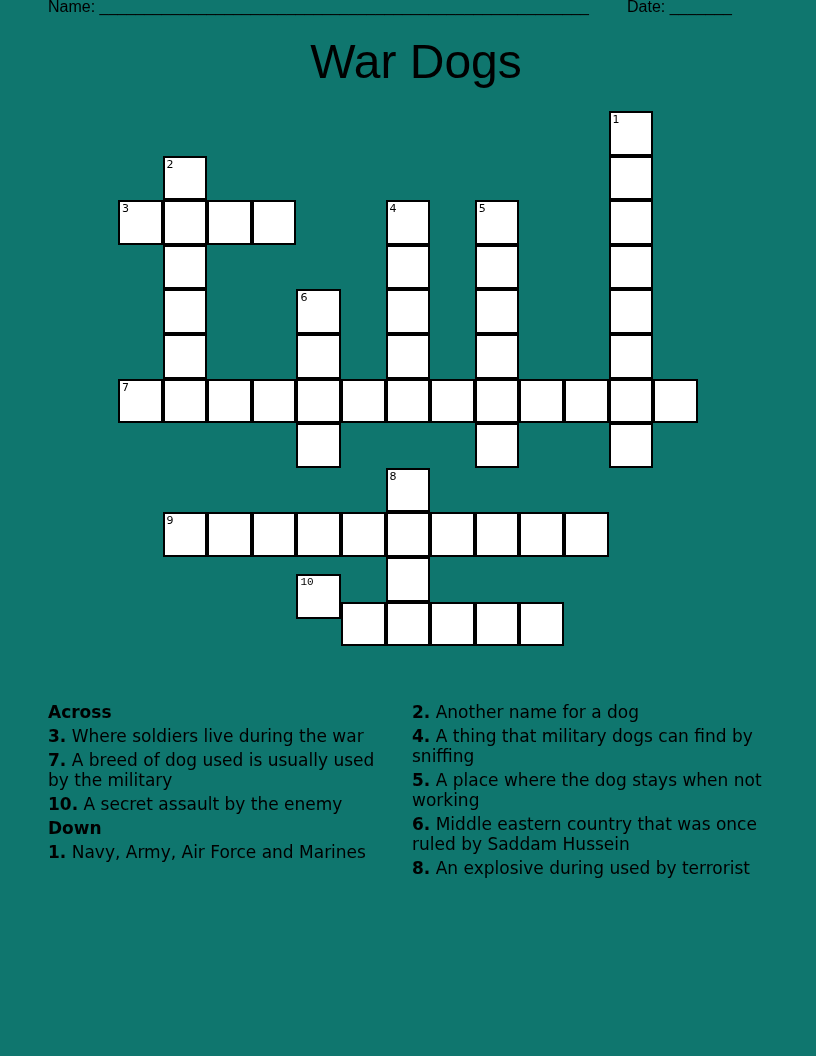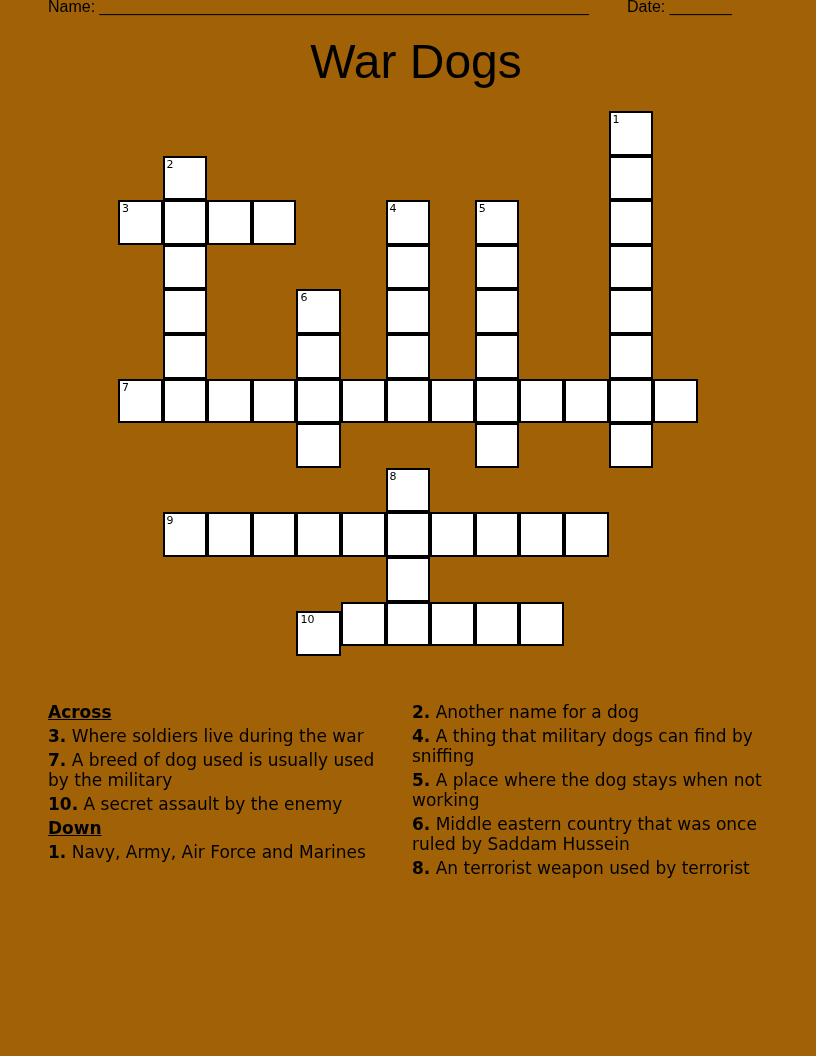--- a/index.html
+++ b/index.html
@@ -3,7 +3,7 @@
 <meta charset="utf-8">
 <style>
   body { margin:0; background:#fff; }
-  #page { position:relative; width:816px; height:1056px; background:#a16207; overflow:hidden; font-family:"DejaVu Sans", sans-serif; color:#000; }
+  #page { position:relative; width:816px; height:1056px; background:#0f766e; overflow:hidden; font-family:"DejaVu Sans", sans-serif; color:#000; }
   .hdr { position:absolute; top:-2px; font-family:"Liberation Sans", sans-serif; font-size:16px; }
   #title { position:absolute; top:34px; left:8px; width:816px; text-align:center; font-size:48px; font-family:Liberation Sans, sans-serif; }
   .cell { position:absolute; width:44.6px; height:44.6px; box-sizing:border-box; border:2px solid #000; background:#fff; }

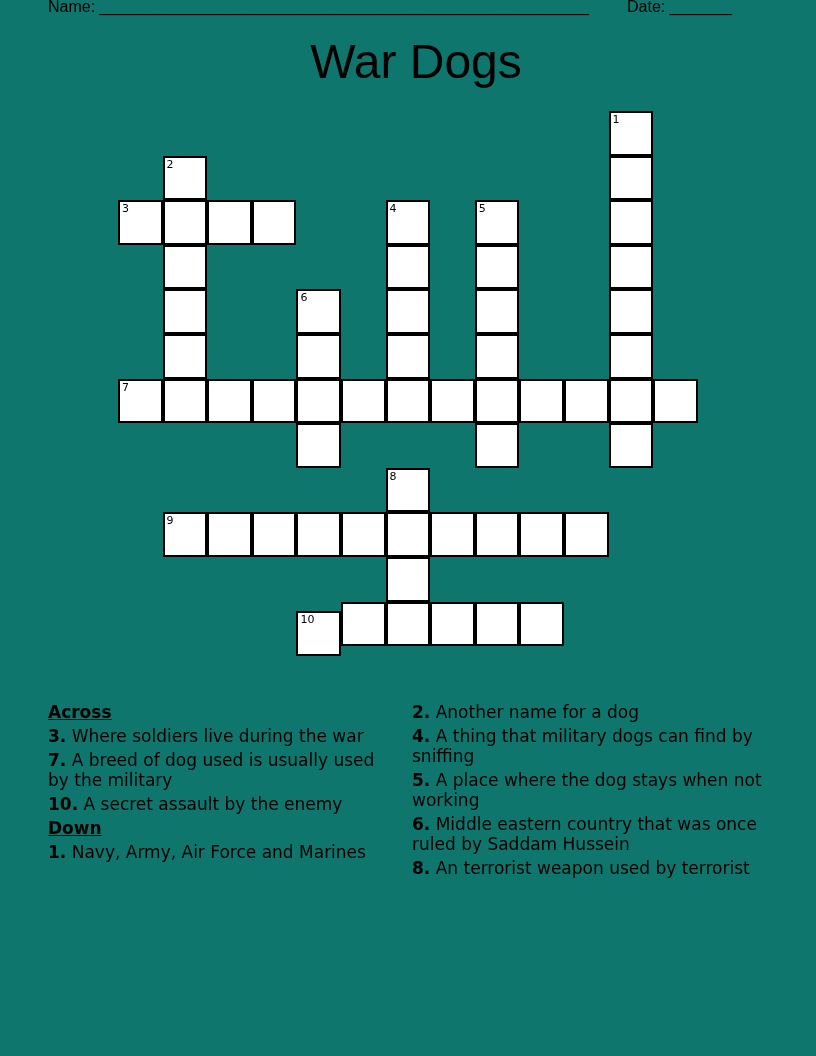--- a/index.html
+++ b/index.html
@@ -92,7 +92,7 @@
       <div class="cell" style="left: 474.8px; top: 512.4px;"></div>
       <div class="cell" style="left: 519.4px; top: 512.4px;"></div>
       <div class="cell" style="left: 564px; top: 512.4px;"></div>
-      <div class="cell" style="left: 296.4px; top: 611px;">
+      <div class="cell" style="left: 296.4px; top: 574px; font-family: Liberation Mono, monospace;">
         <span class="num">10</span>
       </div>
       <div class="cell" style="left: 341px; top: 601.6px;"></div>

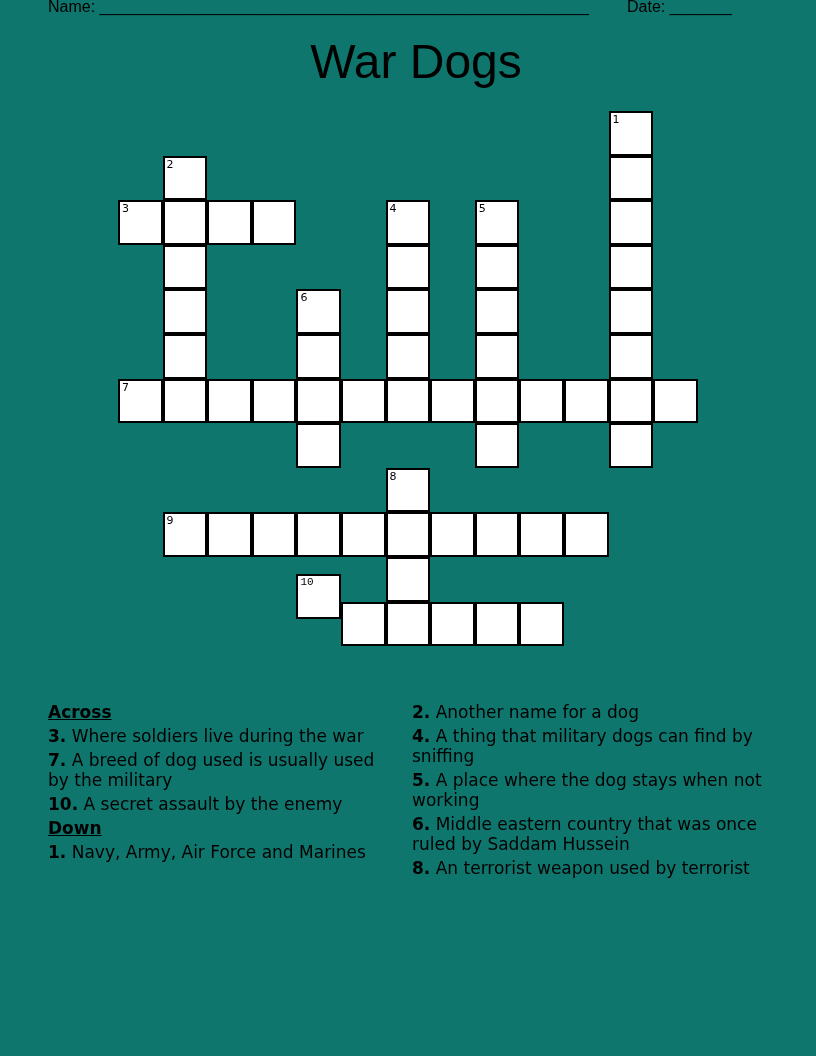--- a/index.html
+++ b/index.html
@@ -11,7 +11,7 @@
   .clues { position:absolute; font-size:17px; line-height:20px; }
   .clue { margin-bottom:4px; }
   .clue b { font-weight:bold; }
-  .sect { text-decoration:underline; font-weight:bold; margin-bottom:4px; }
+  .sect { font-weight:bold; margin-bottom:4px; }
 </style>
 </head>
 <body>

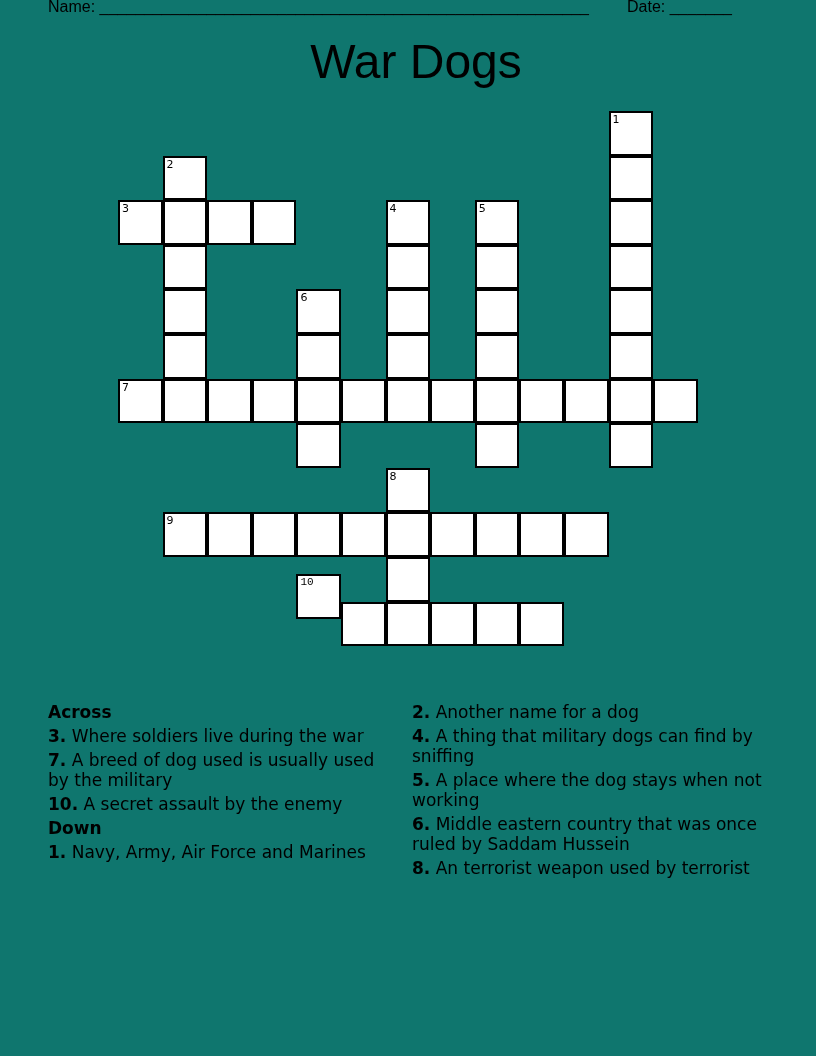--- a/index.html
+++ b/index.html
@@ -115,7 +115,7 @@
     <div class="clue"><b>4.</b><span> A thing that military dogs can find by sniffing</span></div>
     <div class="clue"><b>5.</b><span> A place where the dog stays when not working</span></div>
     <div class="clue"><b>6.</b><span> Middle eastern country that was once ruled by Saddam Hussein</span></div>
-    <div class="clue"><b>8.</b><span> An terrorist weapon used by terrorist</span></div>
+    <div class="clue"><b>8.</b><span> An explosive during used by terrorist</span></div>
   </div>
 </div>
 

